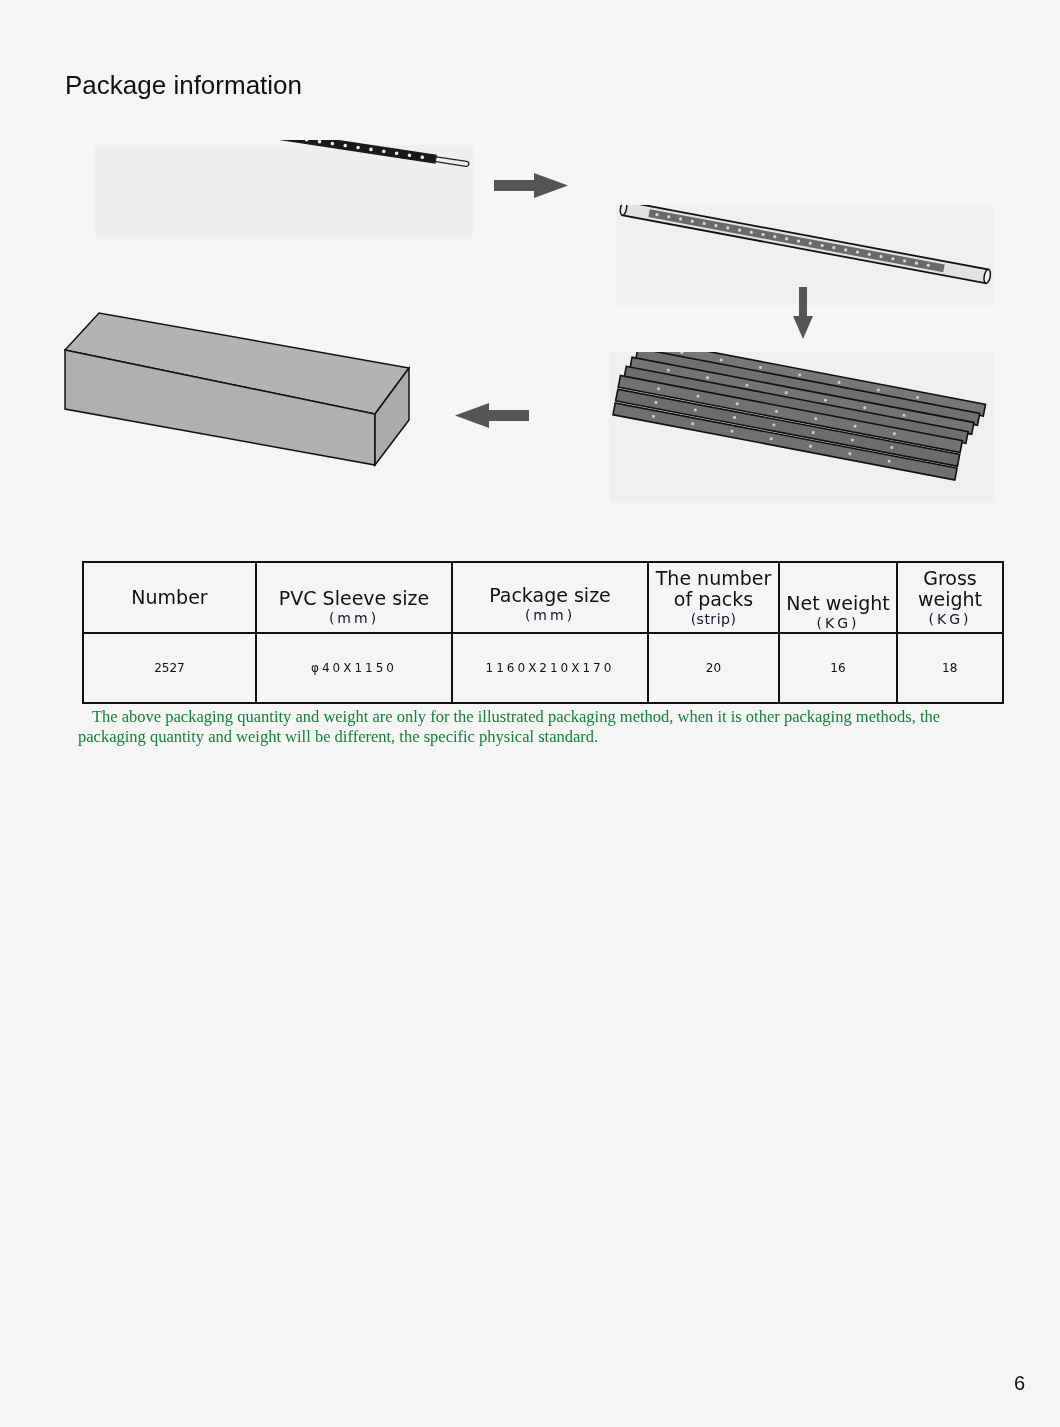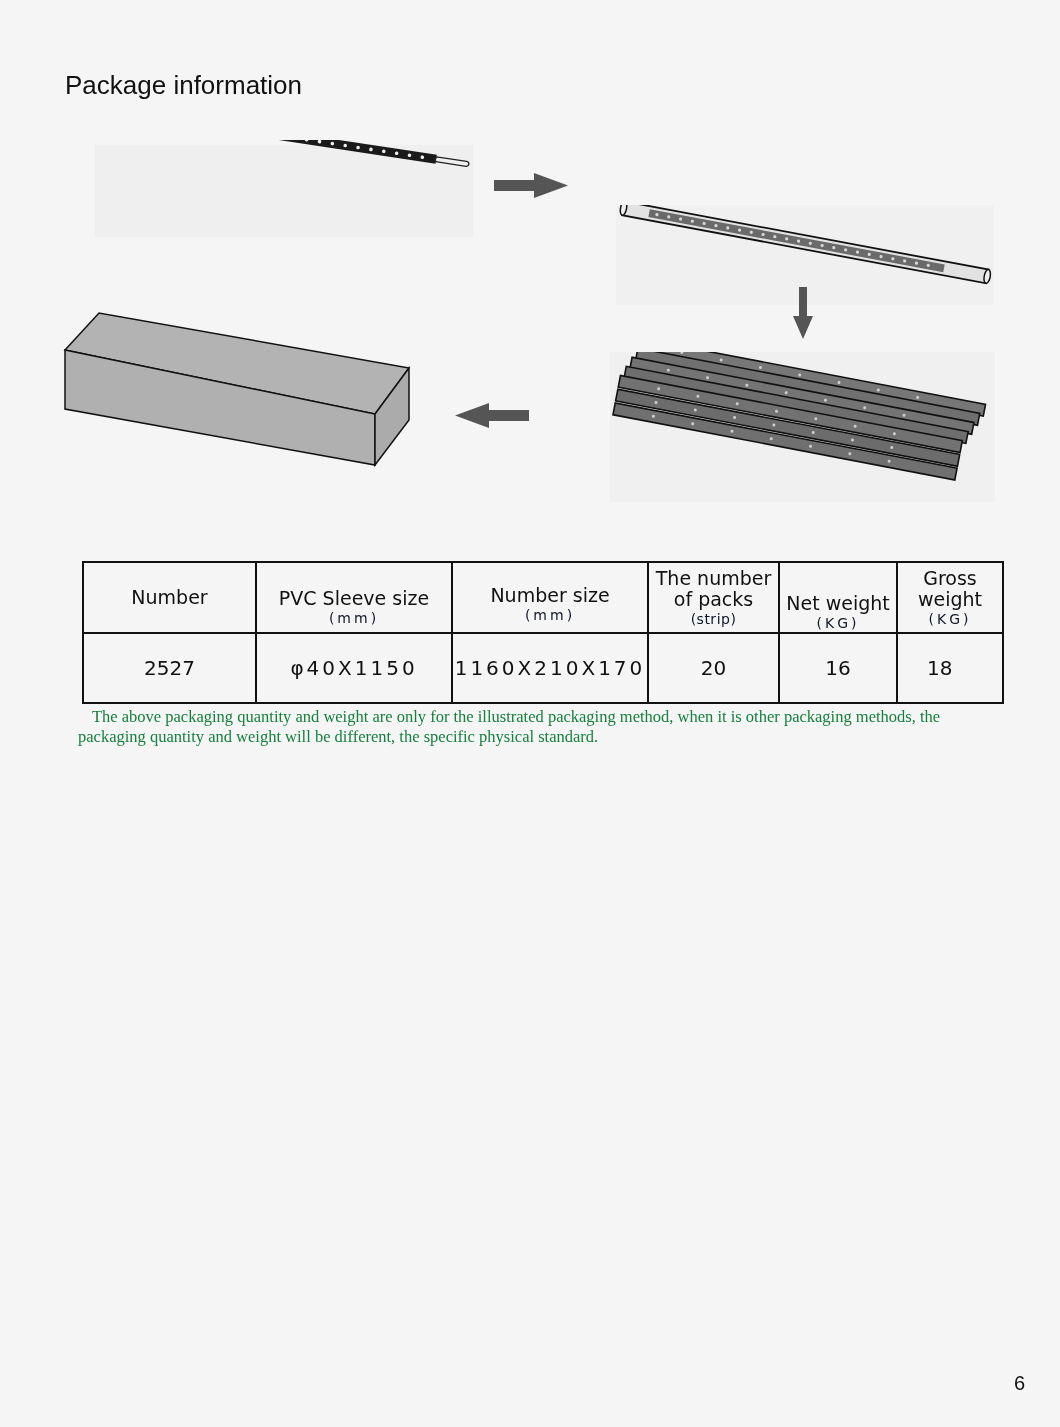--- a/index.html
+++ b/index.html
@@ -209,7 +209,7 @@
       <span class="h-unit">(mm)</span>
     </td>
     <td>
-      <span class="h-main" style="margin-top:14px">Number size</span>
+      <span class="h-main" style="margin-top:14px">Package size</span>
       <span class="h-unit">(mm)</span>
     </td>
     <td>

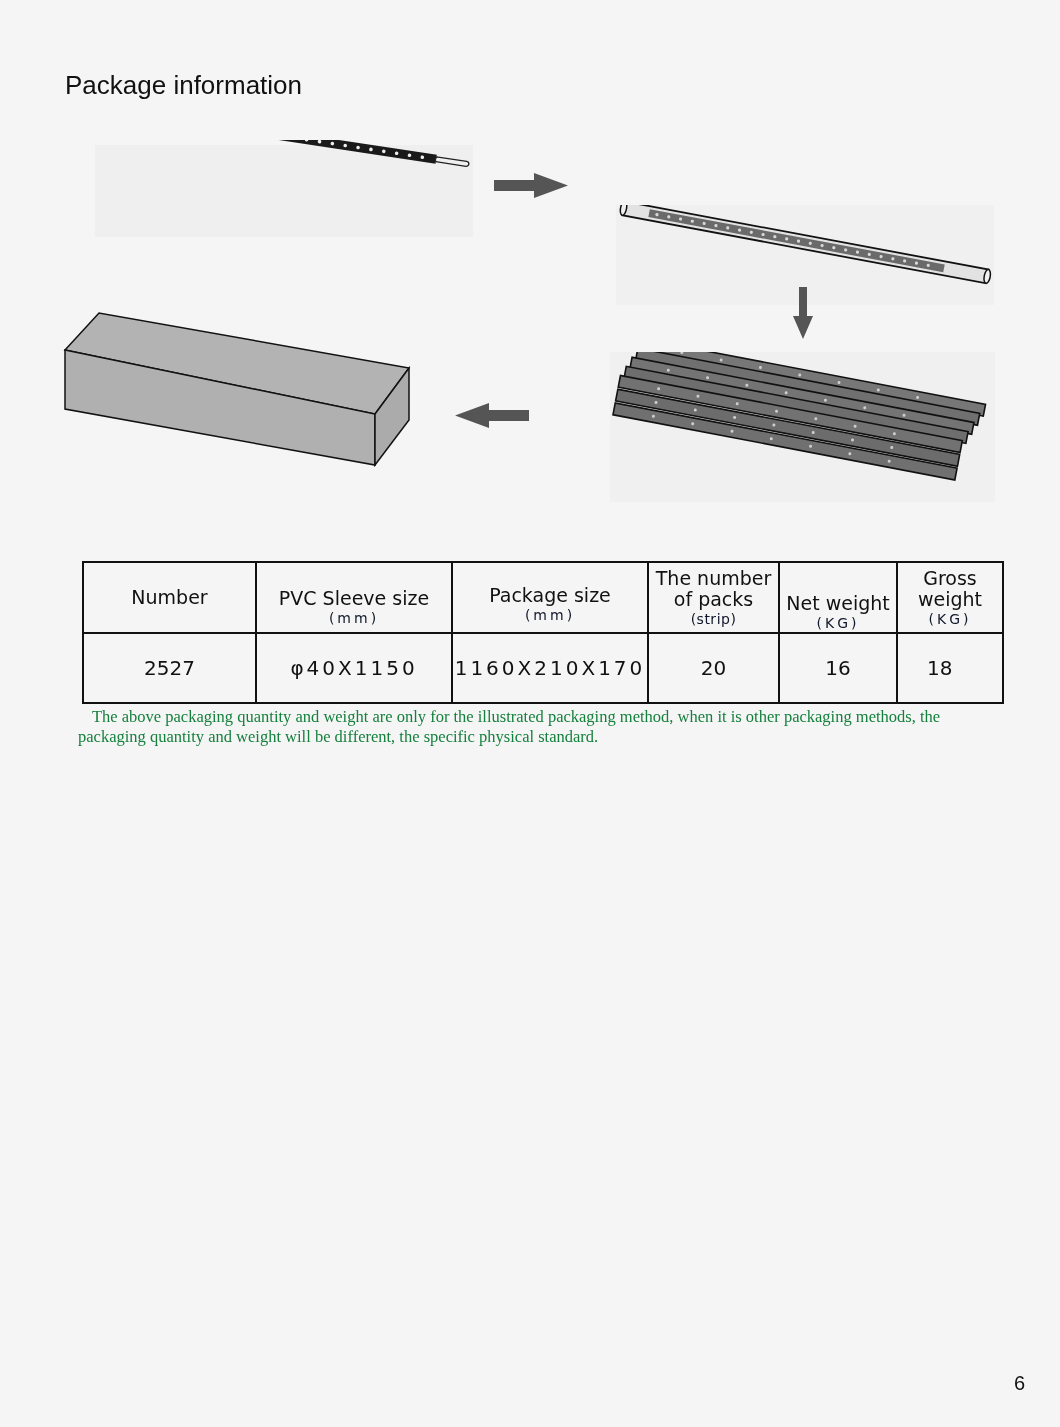--- a/index.html
+++ b/index.html
@@ -29,7 +29,7 @@
       padding: 0;
     }
     tr.hdr td { height: 68px; }
-    tr.val td { height: 68px; font-size: 20px; }
+    tr.val td { height: 68px; font-size: 12px; }
     .h-main { font-size: 19px; line-height: 21px; display: block; }
     .h-unit { font-size: 14px; line-height: 18px; display: block; letter-spacing: 3px; color: #0f172a; }
     .h-unit.strip { letter-spacing: 0.5px; }

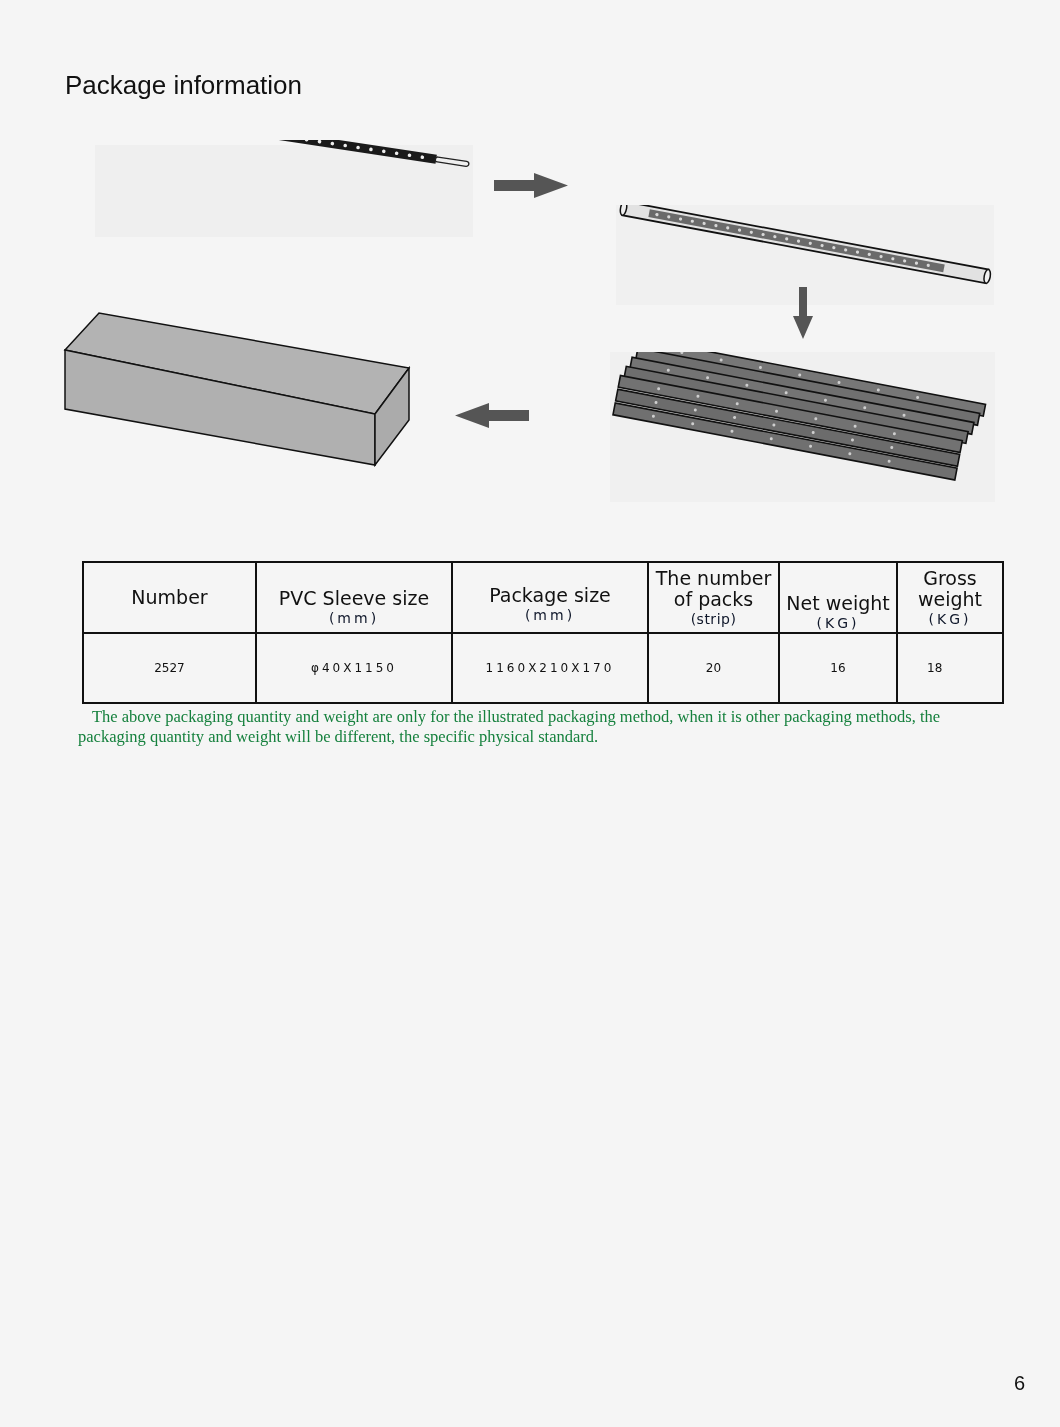--- a/index.html
+++ b/index.html
@@ -233,7 +233,7 @@
     <td class="spaced">1160X210X170</td>
     <td>20</td>
     <td>16</td>
-    <td style="text-align:left;padding-left:29px">18</td>
+    <td style="text-align:left;padding-left:44px">18</td>
   </tr>
 </tbody>
   </table>

